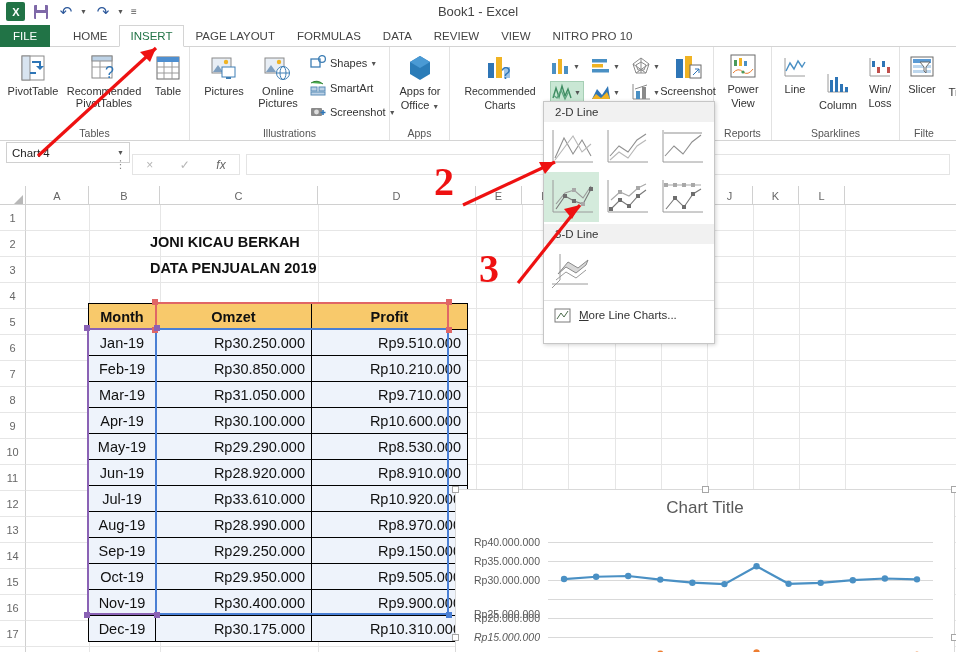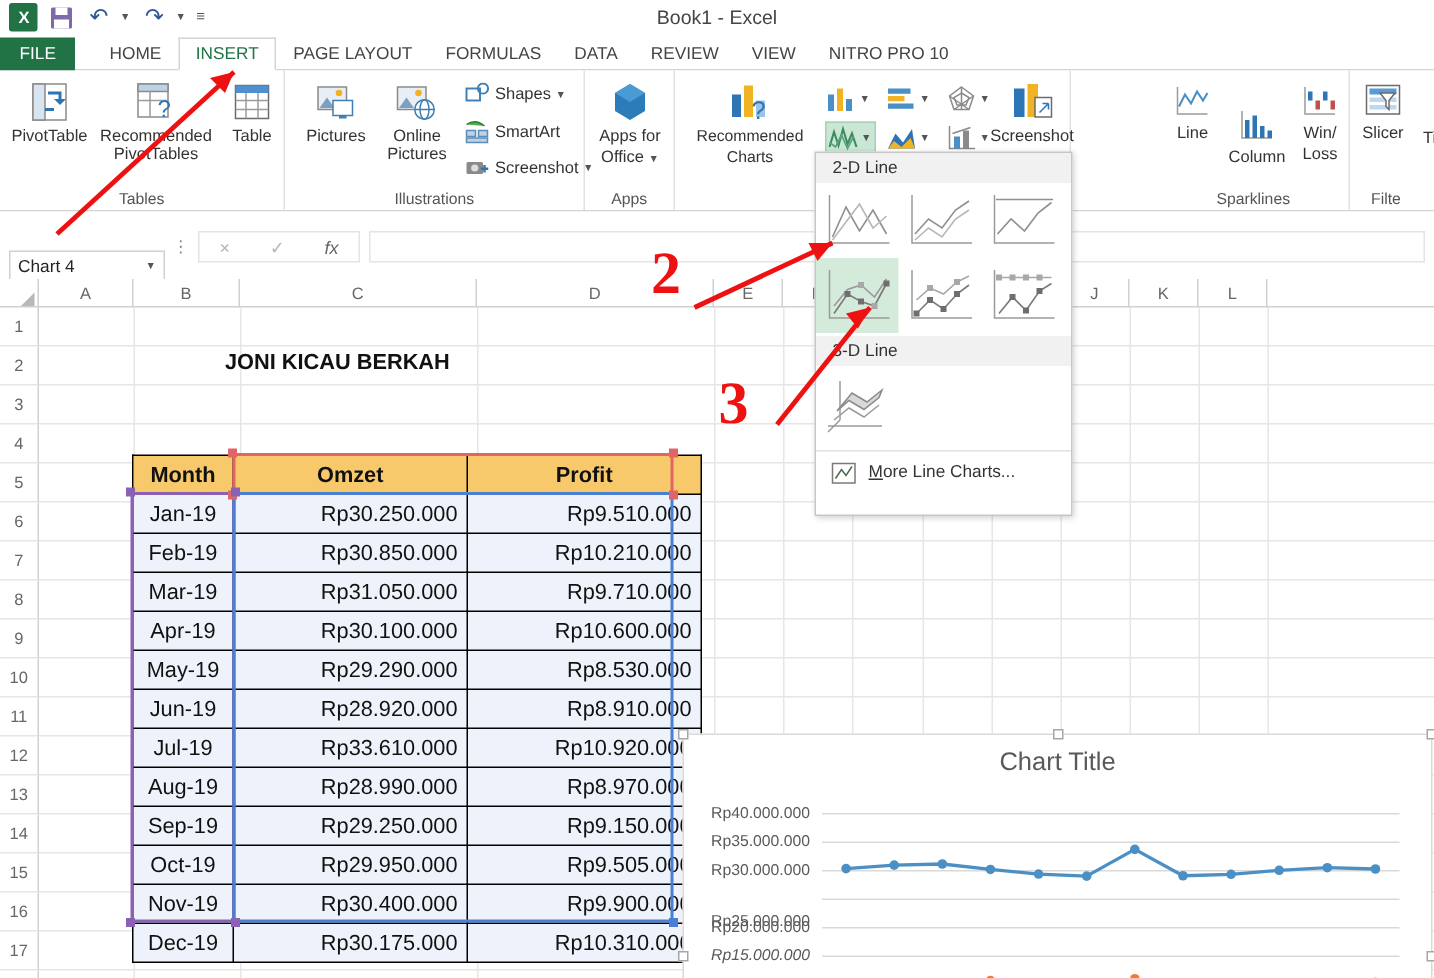--- a/index.html
+++ b/index.html
@@ -420,6 +420,21 @@
 
     </div>
 
+    <div class="rgroup" style="left:714px; width:58px;">
+      <div class="rbtn" style="left:4px; top:6px; width:50px;">
+        <svg class="ico" width="30" height="28" viewBox="0 0 30 28">
+          <rect x="3" y="2" width="24" height="22" fill="#fff" stroke="#6b6b6b"></rect>
+          <rect x="6" y="7" width="3" height="6" fill="#4a9a5a"></rect>
+          <rect x="11" y="5" width="3" height="8" fill="#f0b323"></rect>
+          <rect x="16" y="8" width="3" height="5" fill="#4a90c4"></rect>
+          <path d="M5 20 q5 -6 10 -1 q5 4 10 -3" stroke="#ed7d31" fill="none"></path>
+          <circle cx="15" cy="19" r="1.6" fill="#4a9a5a"></circle>
+        </svg>
+        <span class="rbtn-label">Power</span>
+        <span class="rbtn-label">View</span>
+      </div>
+      <div class="rgroup-label">Reports</div>
+    </div>
 
     <div class="rgroup" style="left:772px; width:128px;">
       <div class="rbtn" style="left:4px; top:8px; width:38px;">

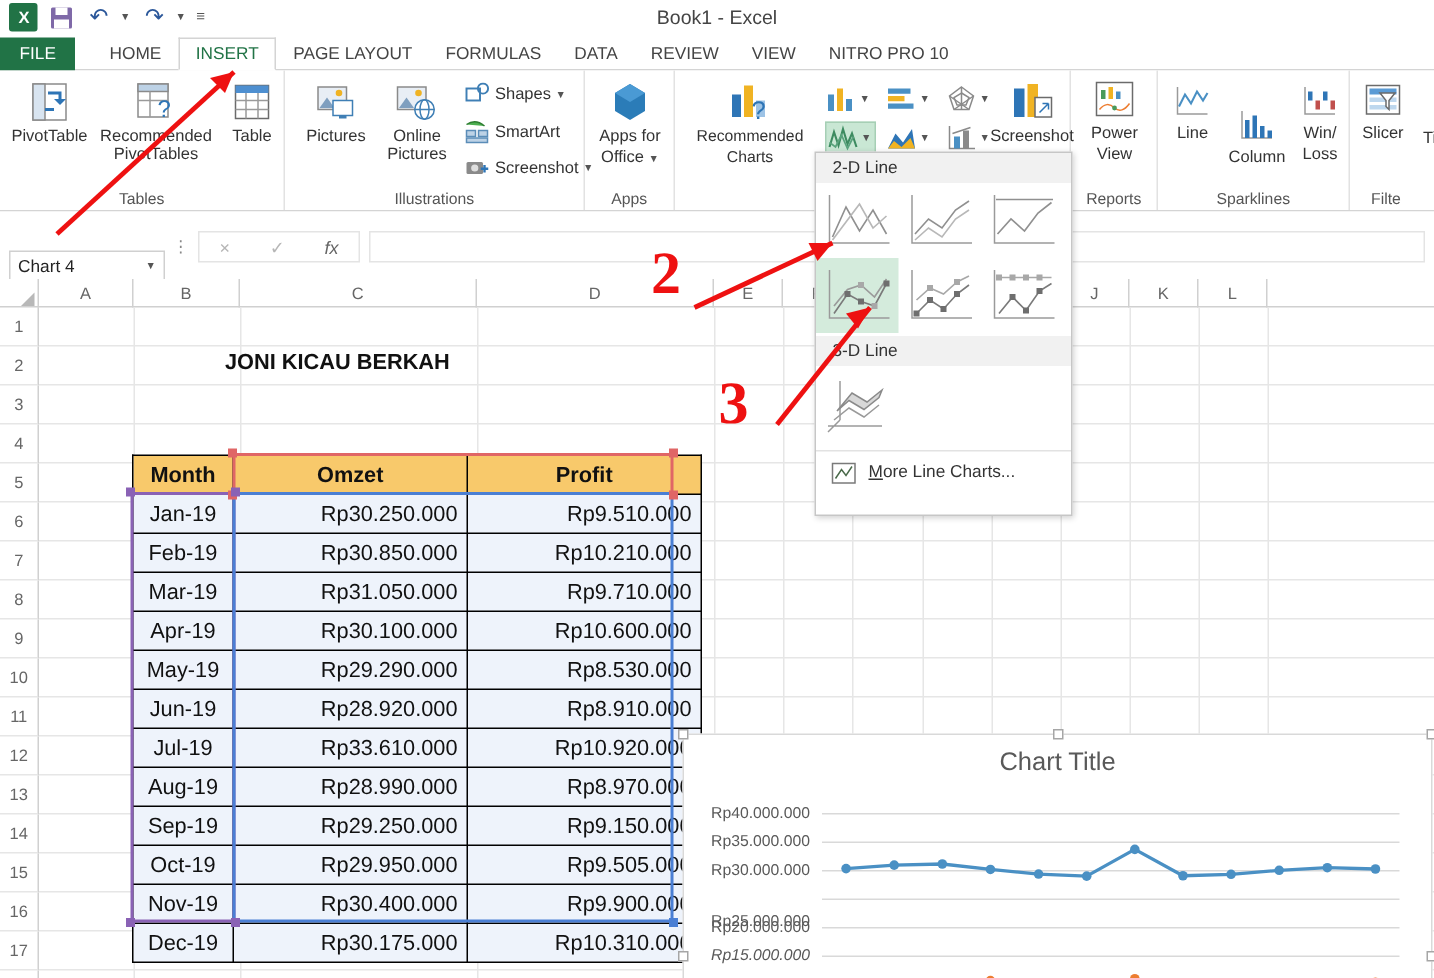--- a/index.html
+++ b/index.html
@@ -93,7 +93,7 @@
     position: absolute; left: 0; top: 141px; width: 956px; height: 45px; background: #fff;
   }
   .namebox {
-    position: absolute; left: 6px; top: 26px; width: 104px; height: 21px;
+    position: absolute; left: 6px; top: 1px; width: 124px; height: 21px;
     border: 1px solid #d0d0d0; background: #fff; display: flex;
     align-items: center; padding: 0 5px; font-size: 11.5px; color: #222;
   }

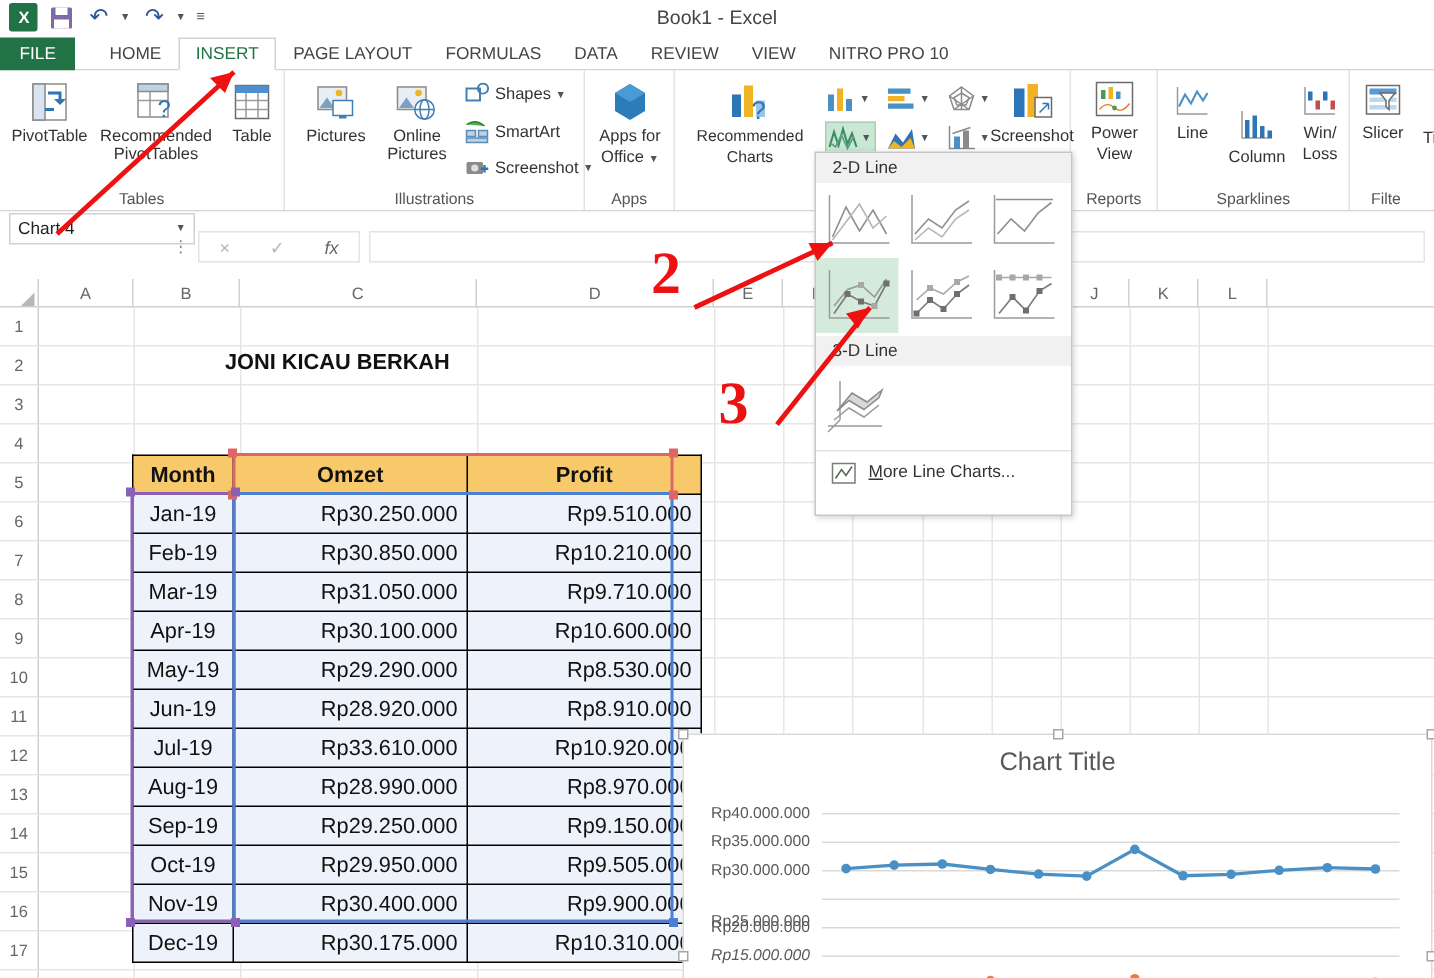--- a/index.html
+++ b/index.html
@@ -571,6 +571,7 @@
       </div>
 
     <div class="sheet-title" style="left:150px; top:48px; width:230px;">JONI KICAU BERKAH</div>
+    <div class="sheet-title" style="left:150px; top:74px; width:230px;">DATA PENJUALAN 2019</div>
 
     <table class="dtable">
       <thead>

